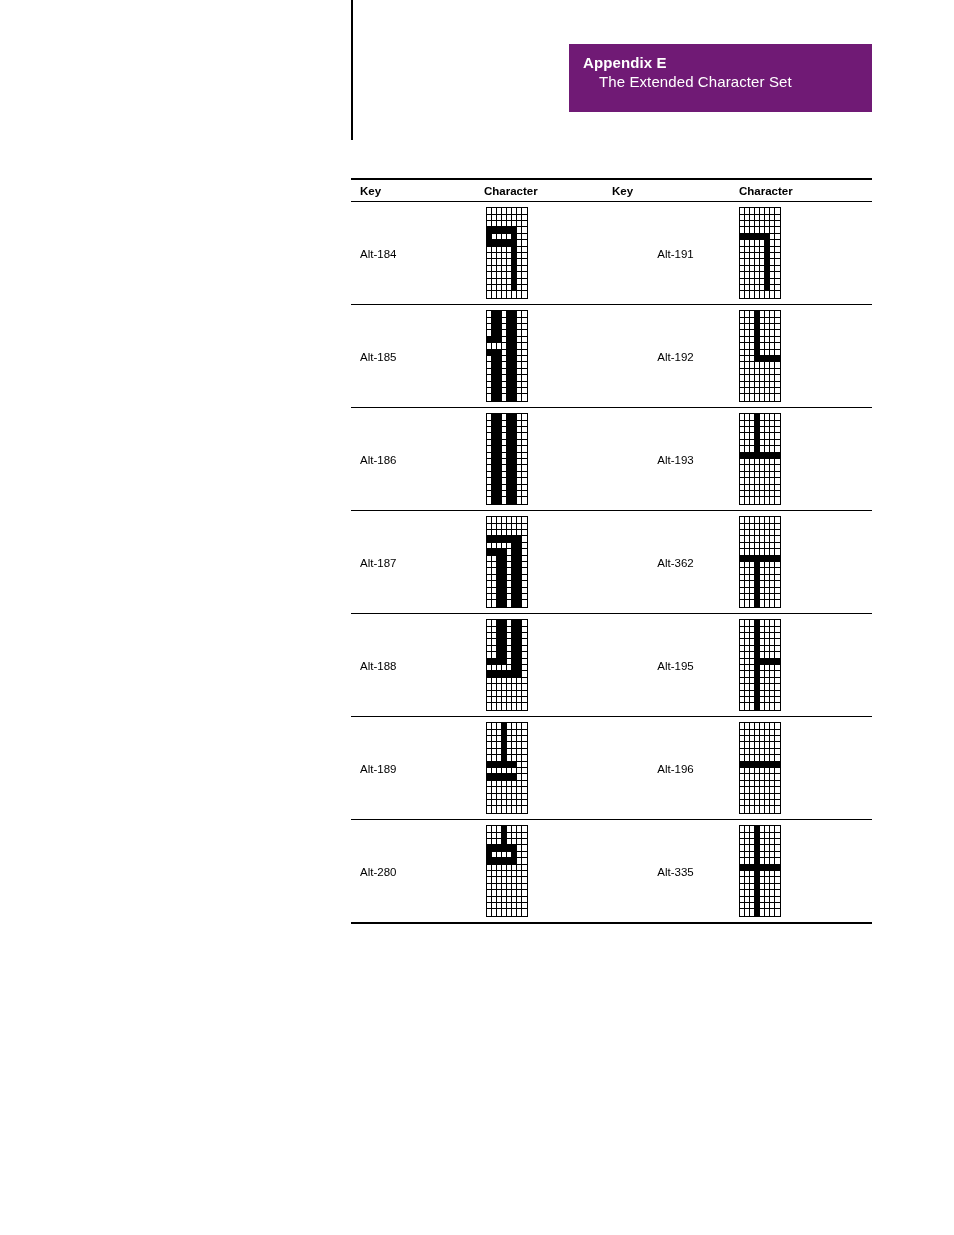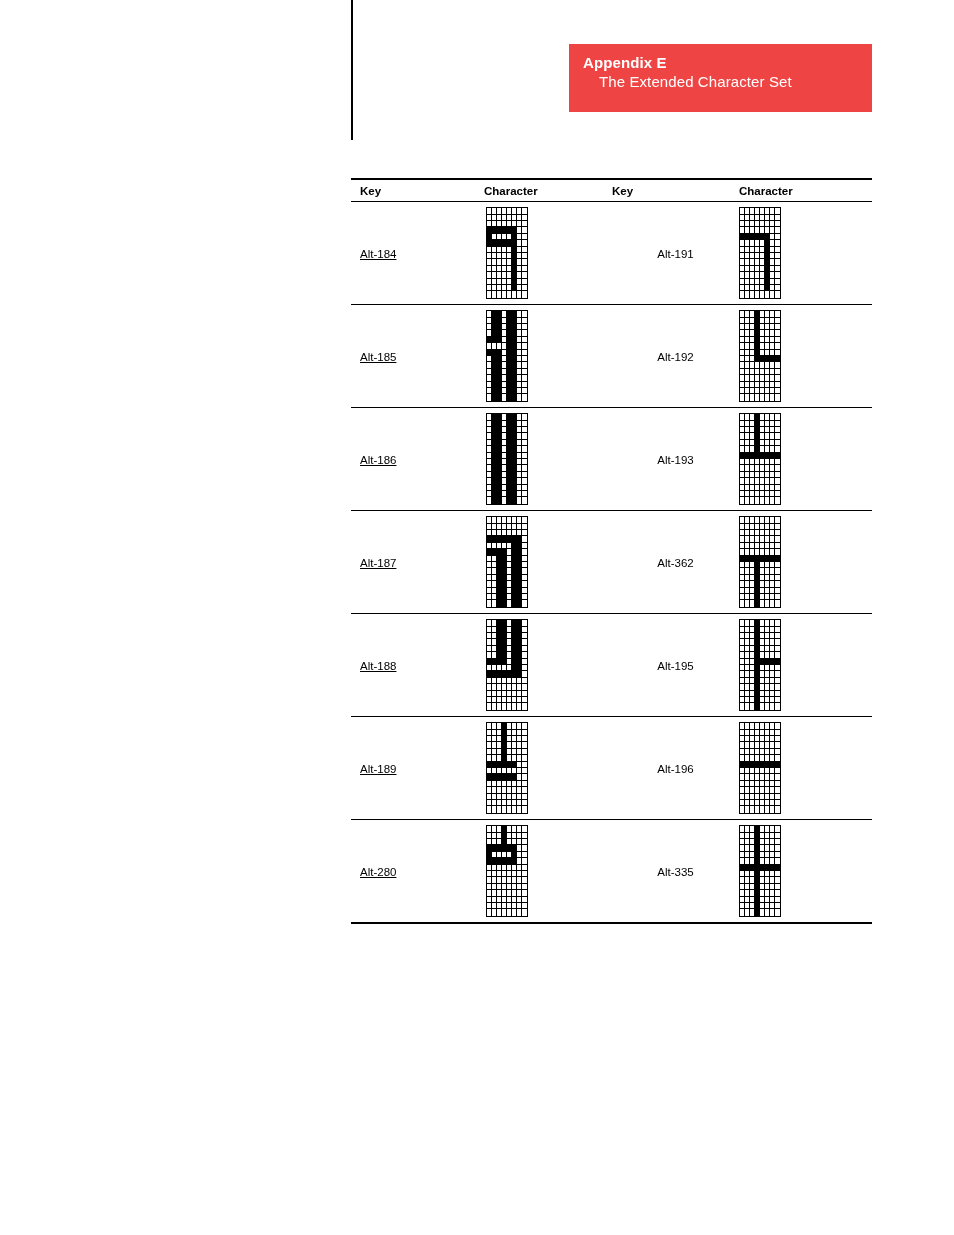--- a/index.html
+++ b/index.html
@@ -34,7 +34,7 @@
     top: 44px;
     width: 303px;
     height: 68px;
-    background: #ef4444;
+    background: #701a75;
     color: #ffffff;
     box-sizing: border-box;
     padding: 9px 14px 0 14px;

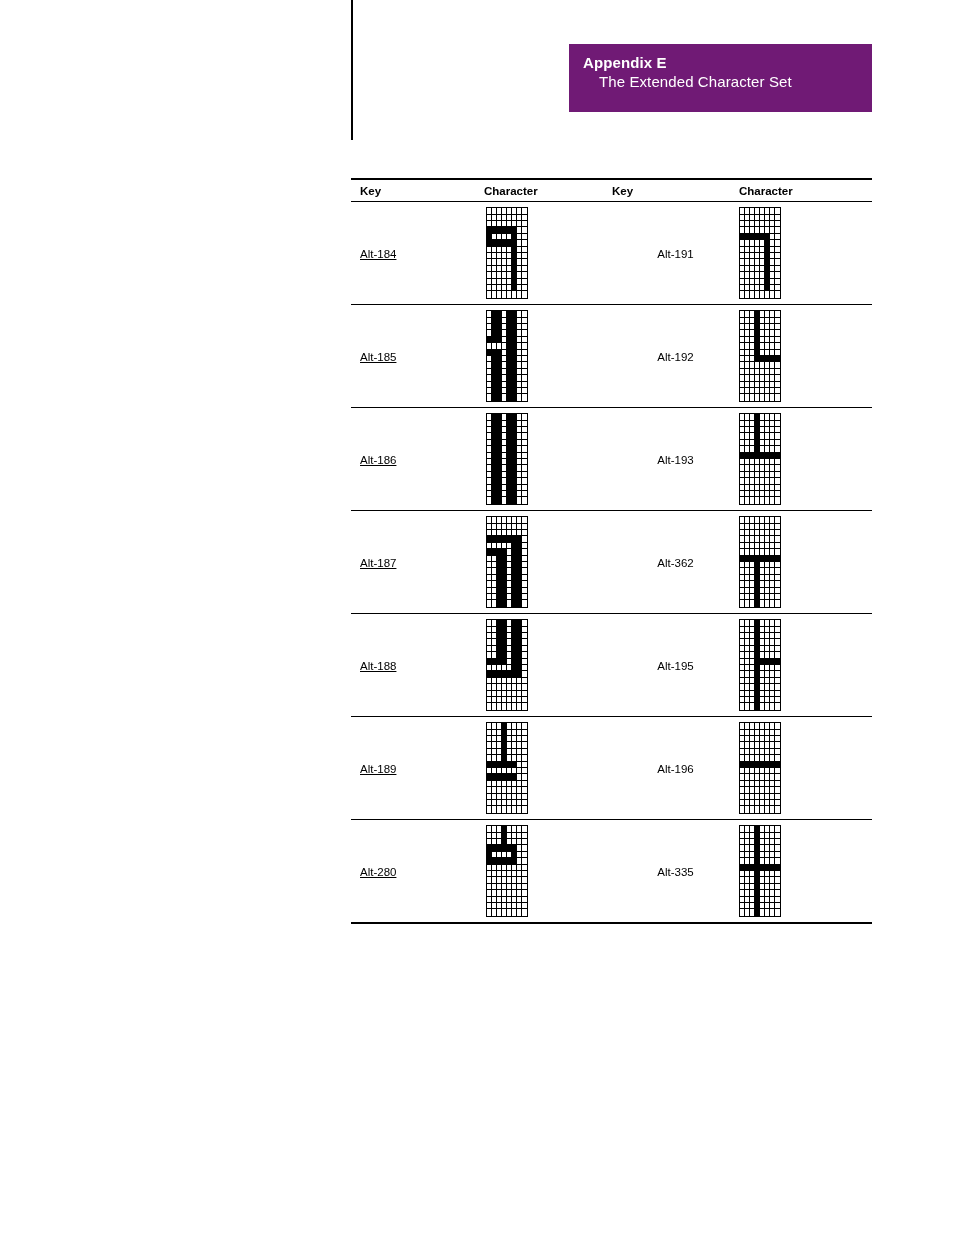--- a/index.html
+++ b/index.html
@@ -104,7 +104,7 @@
   .thead-row .cell-key2  { padding-left: 0px; }
   .thead-row .cell-char2 { padding-left: 0px; }
 
-  .body-row .cell-key   { padding-left: 9px; text-decoration: underline; }
+  .body-row .cell-key   { padding-left: 9px; }
   .body-row .cell-key2  { padding-left: 0px; text-align: center; }
 
   

